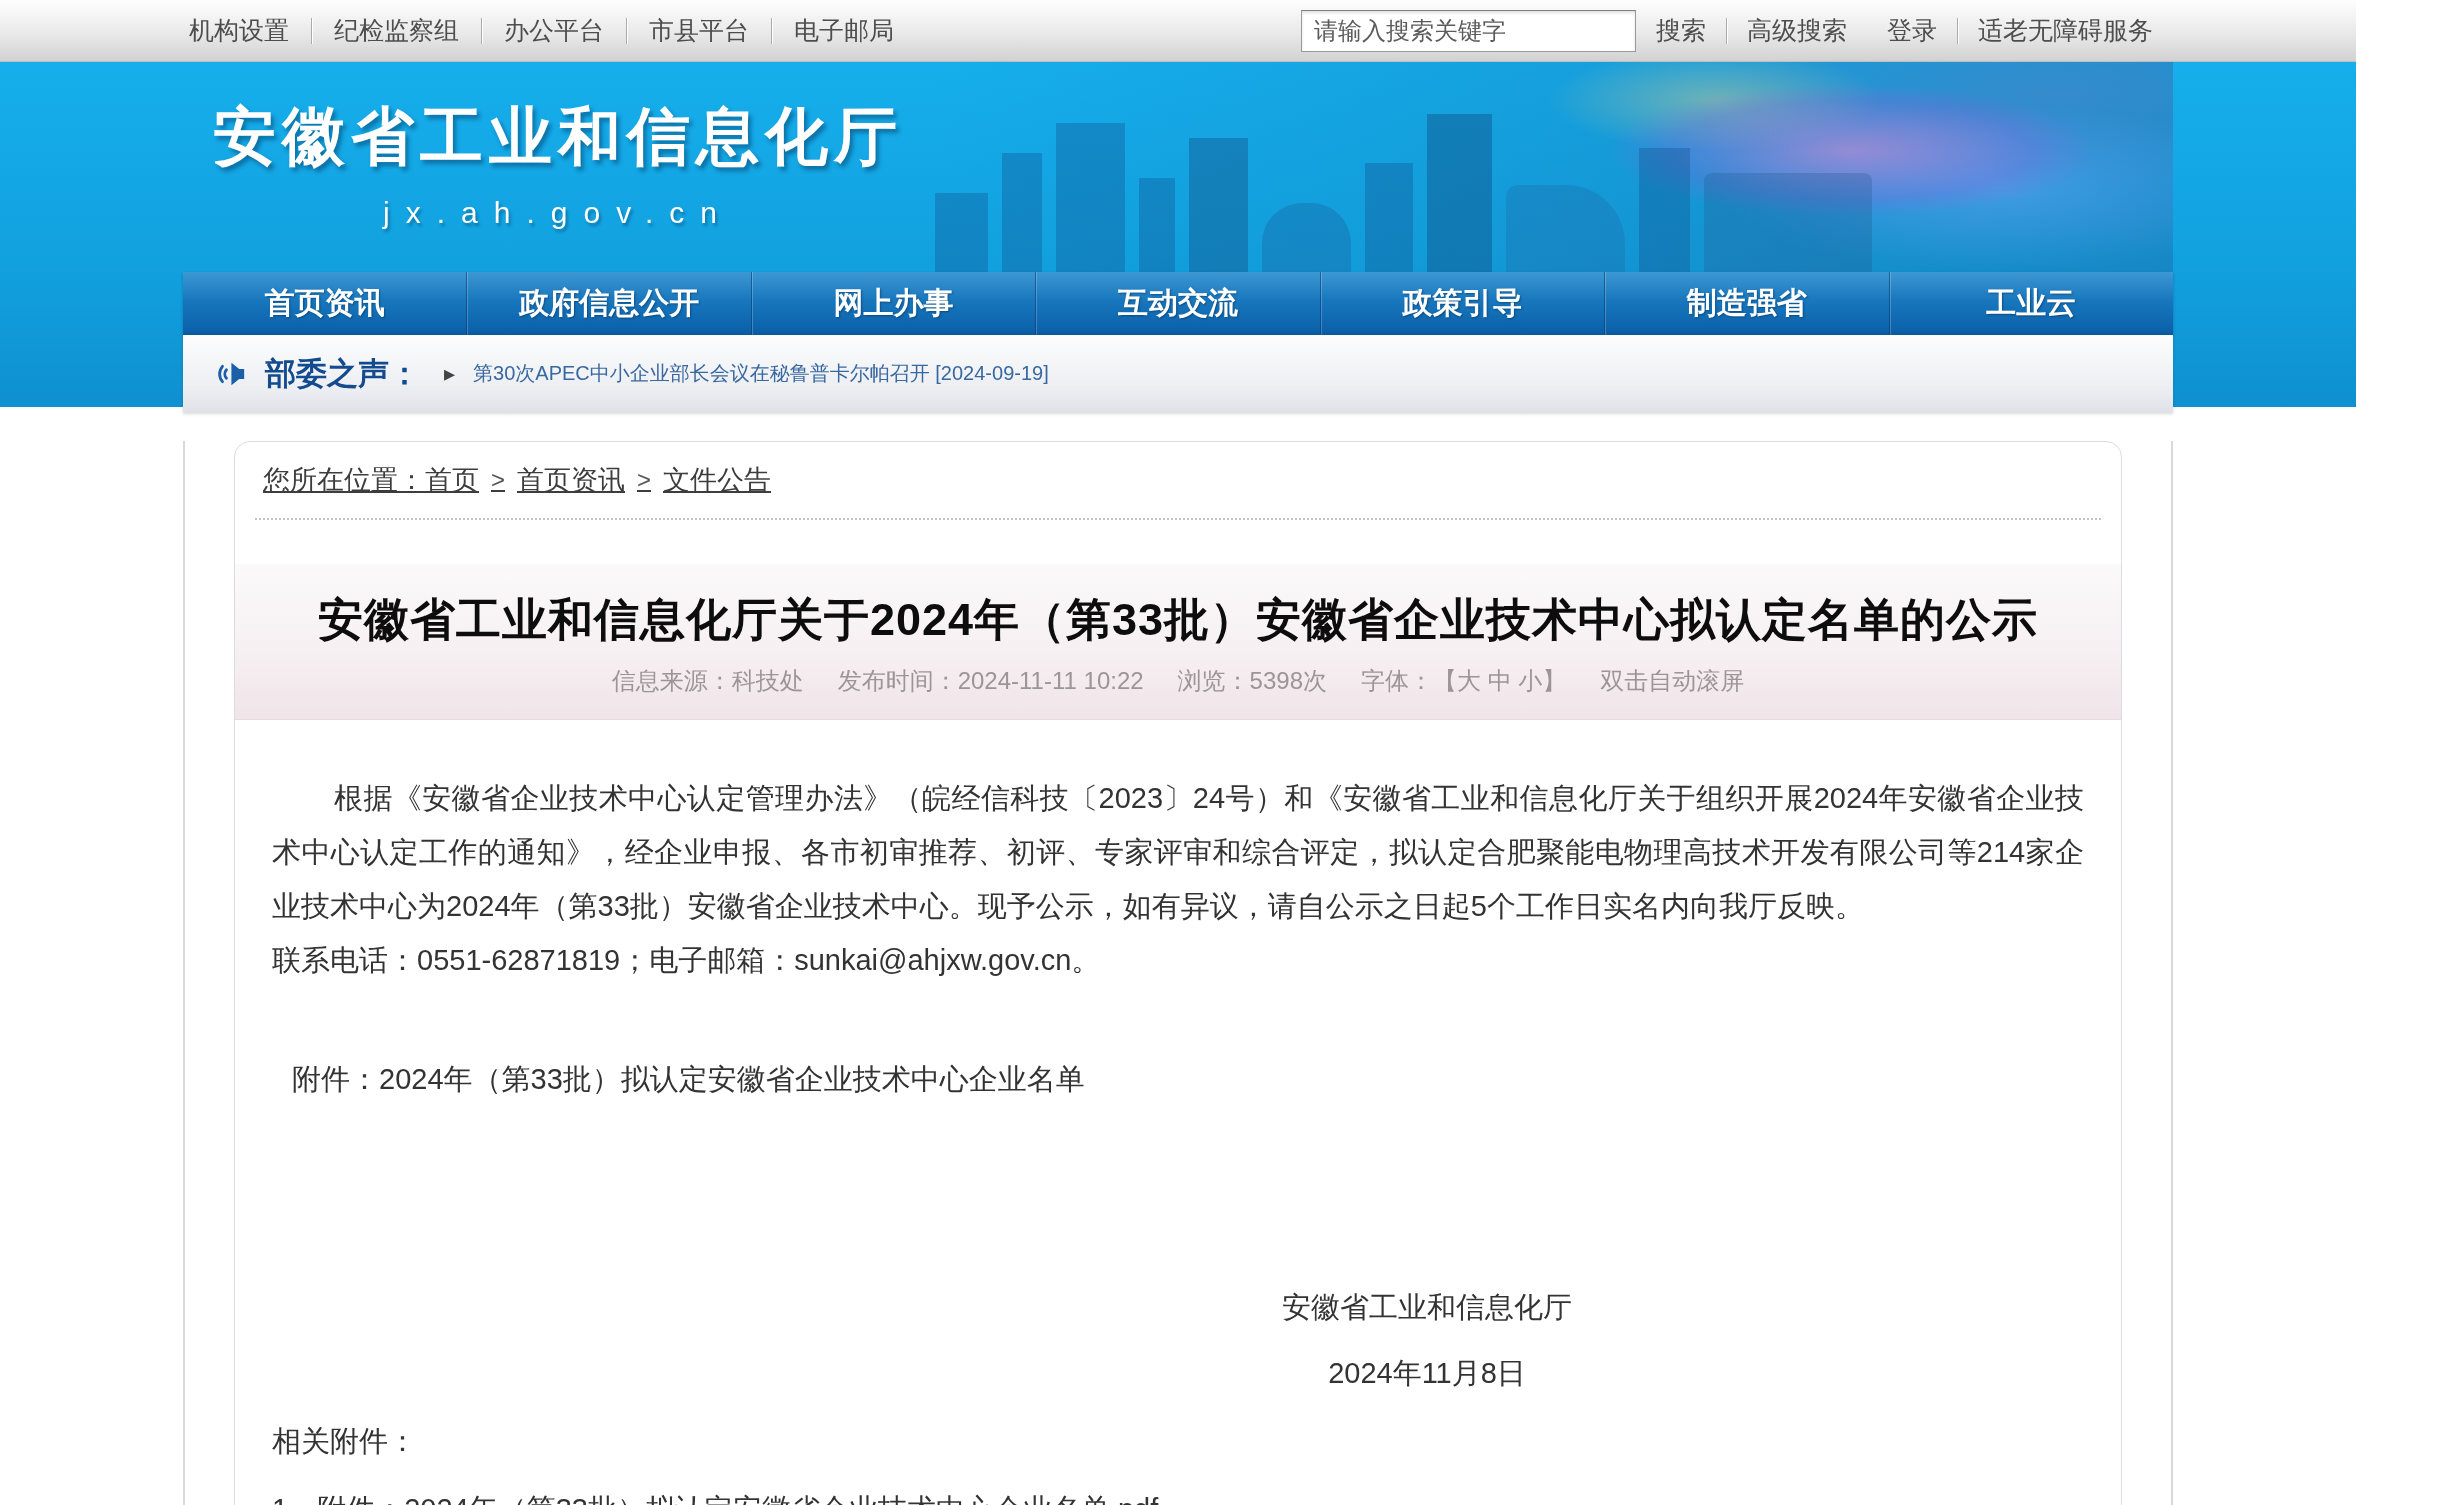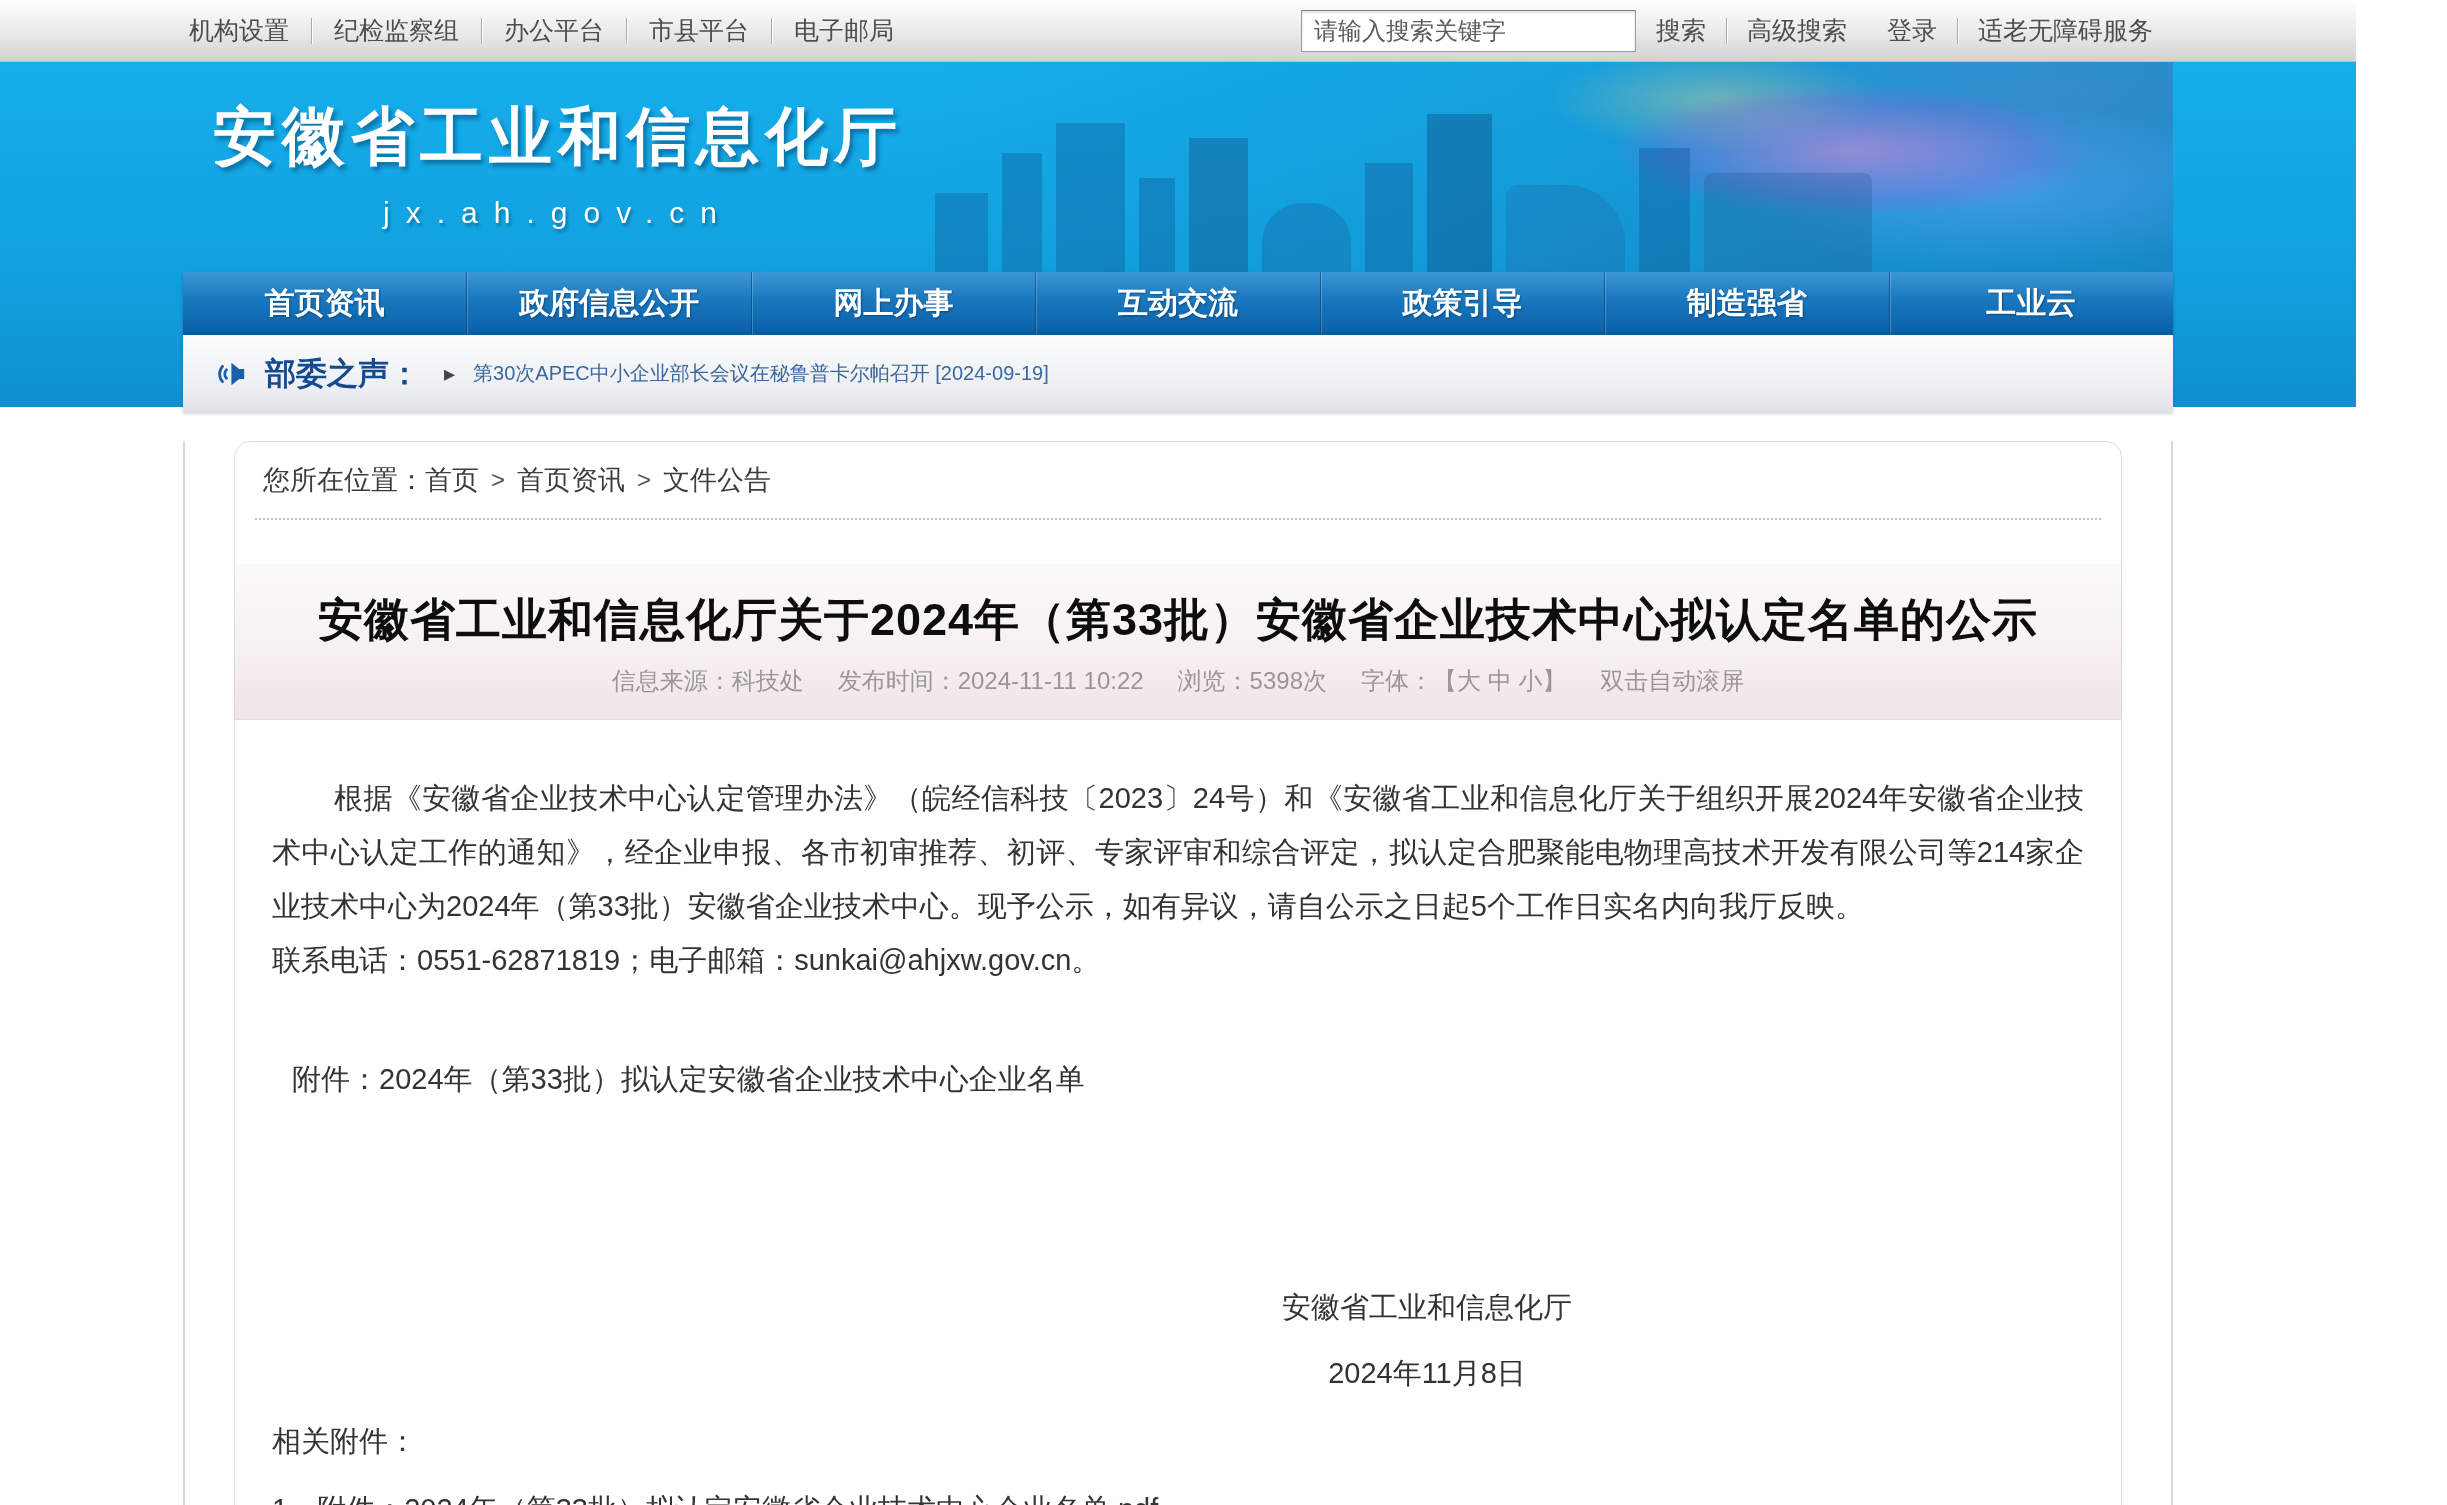--- a/index.html
+++ b/index.html
@@ -103,7 +103,7 @@
   }
   .breadcrumb{
     display:flex;align-items:center;padding:20px 28px 16px 28px;
-    font-size:27px;color:#3d3d3d;
+    font-size:27px;color:#3d3d3d;text-decoration:underline;
   }
   .crumb-label{white-space:nowrap;}
   .crumb-link{color:#3d3d3d;cursor:pointer;white-space:nowrap;}

